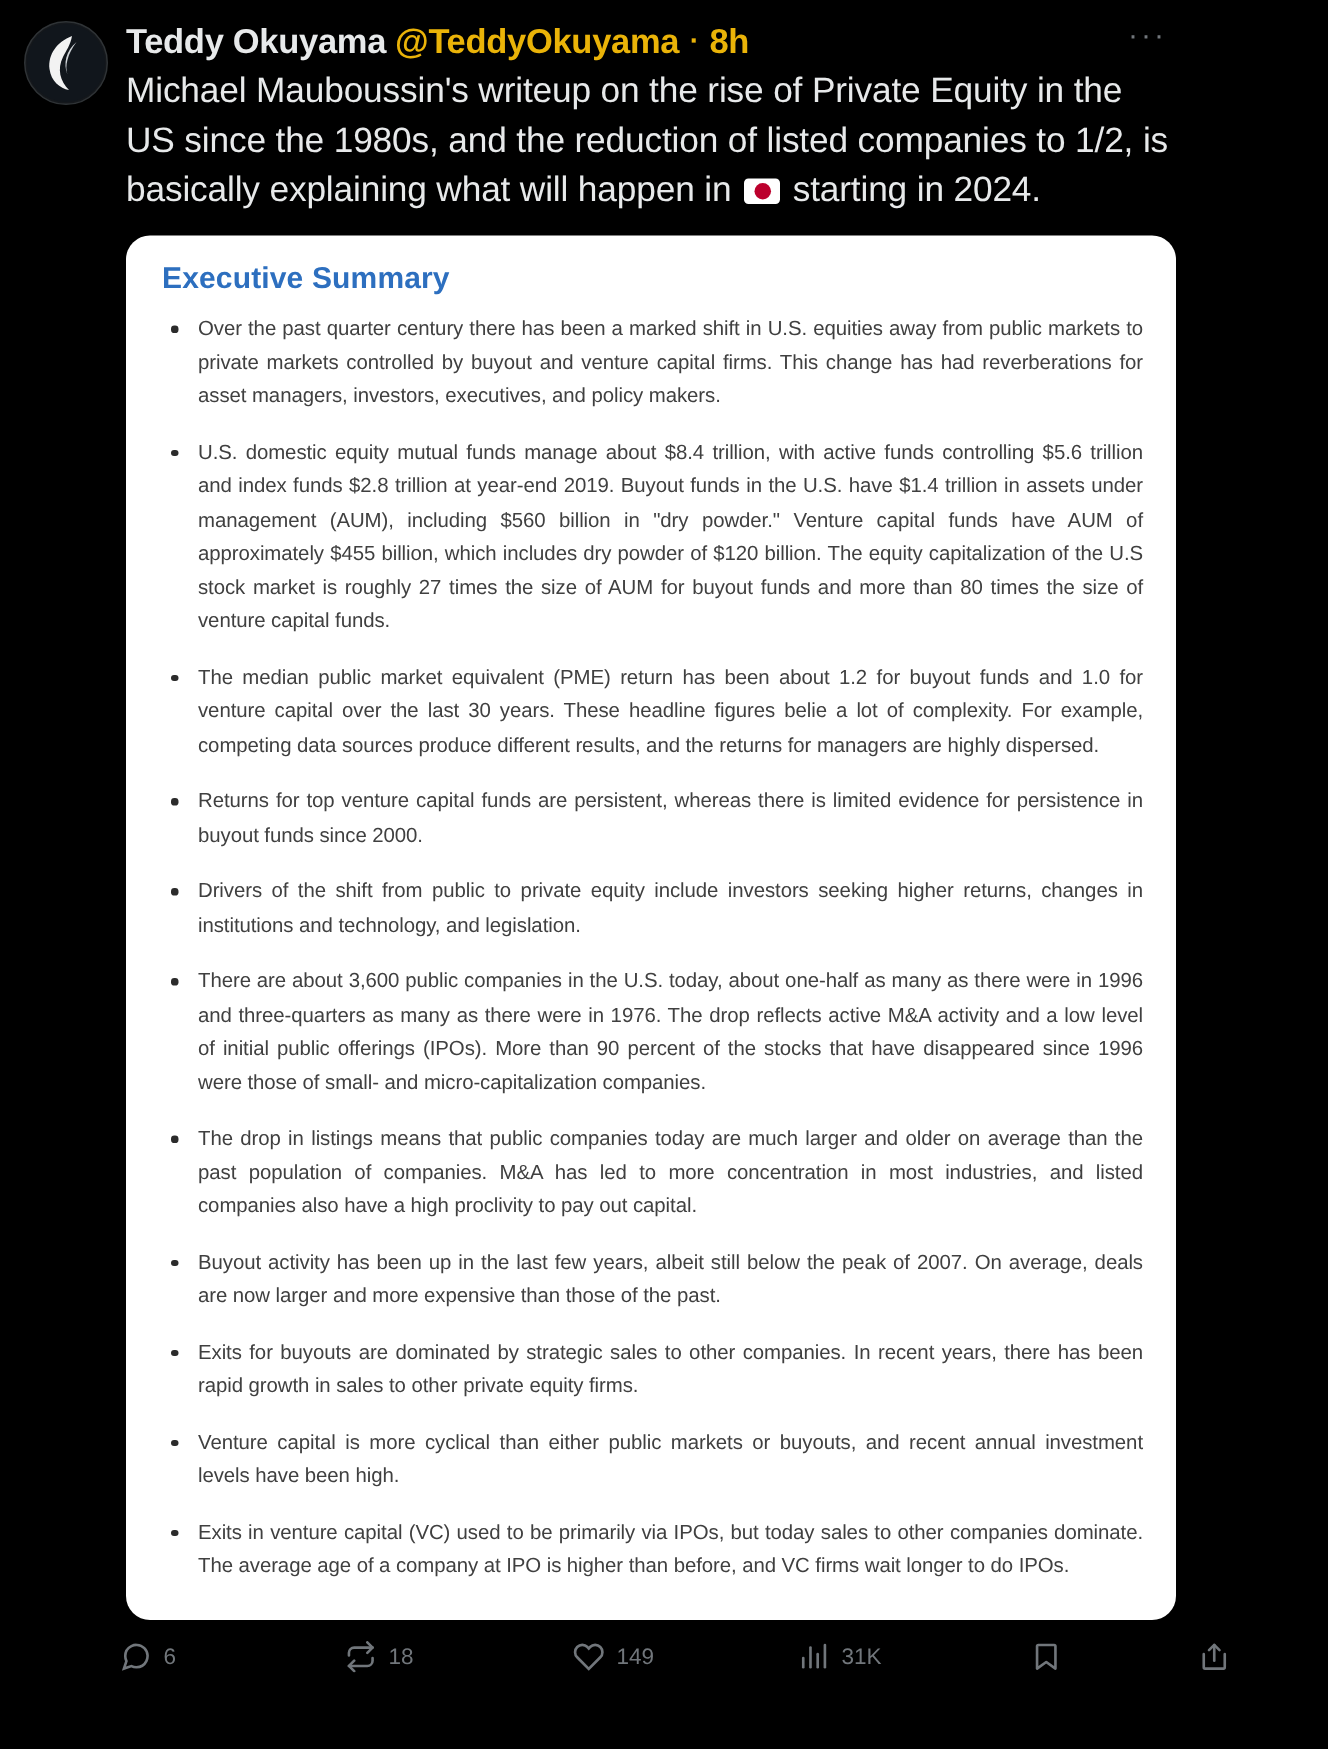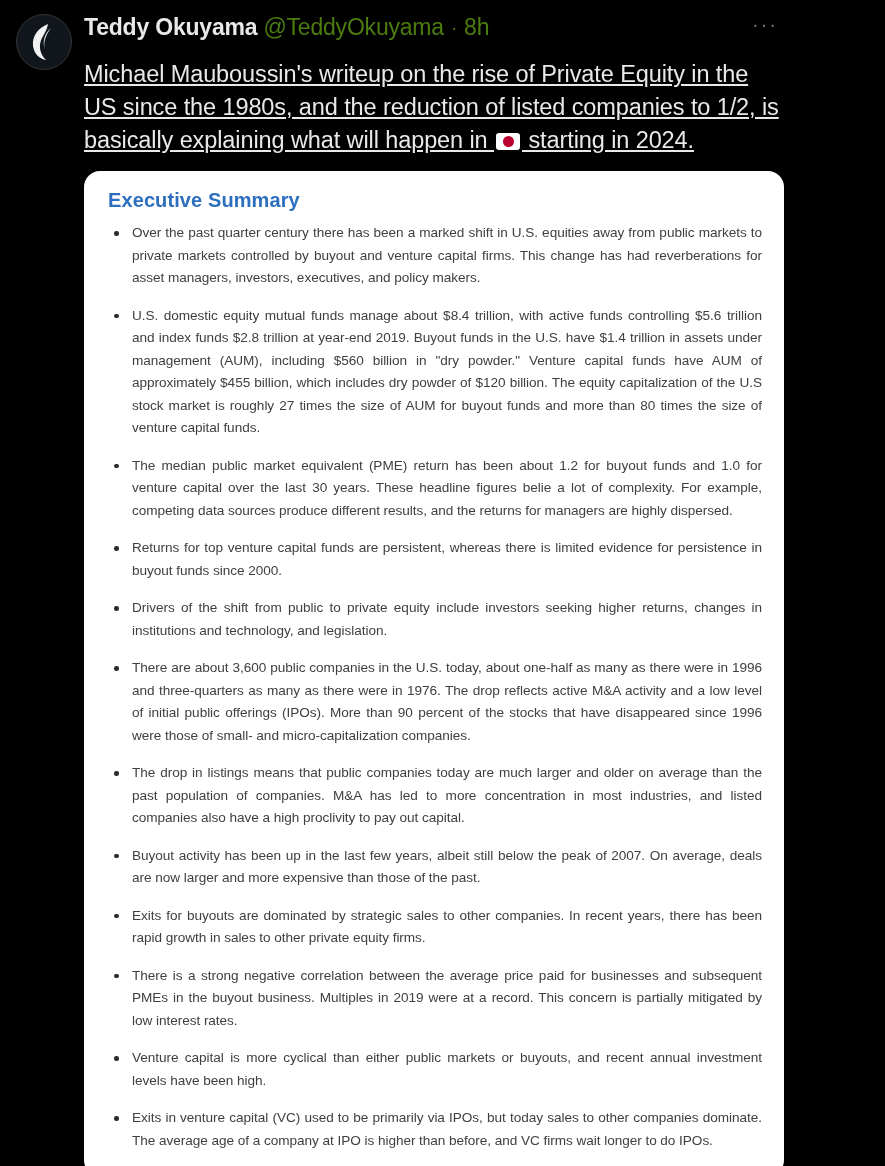--- a/index.html
+++ b/index.html
@@ -58,8 +58,9 @@
   }
   .handle, .dot-sep, .timestamp {
     font-size: 23px;
-    color: #4d7c0f;
+    color: #eab308;
     letter-spacing: -0.2px;
+    font-weight: bold;
   }
   .dot-sep { font-size: 19px; padding: 0 1px; }
   .more-btn {

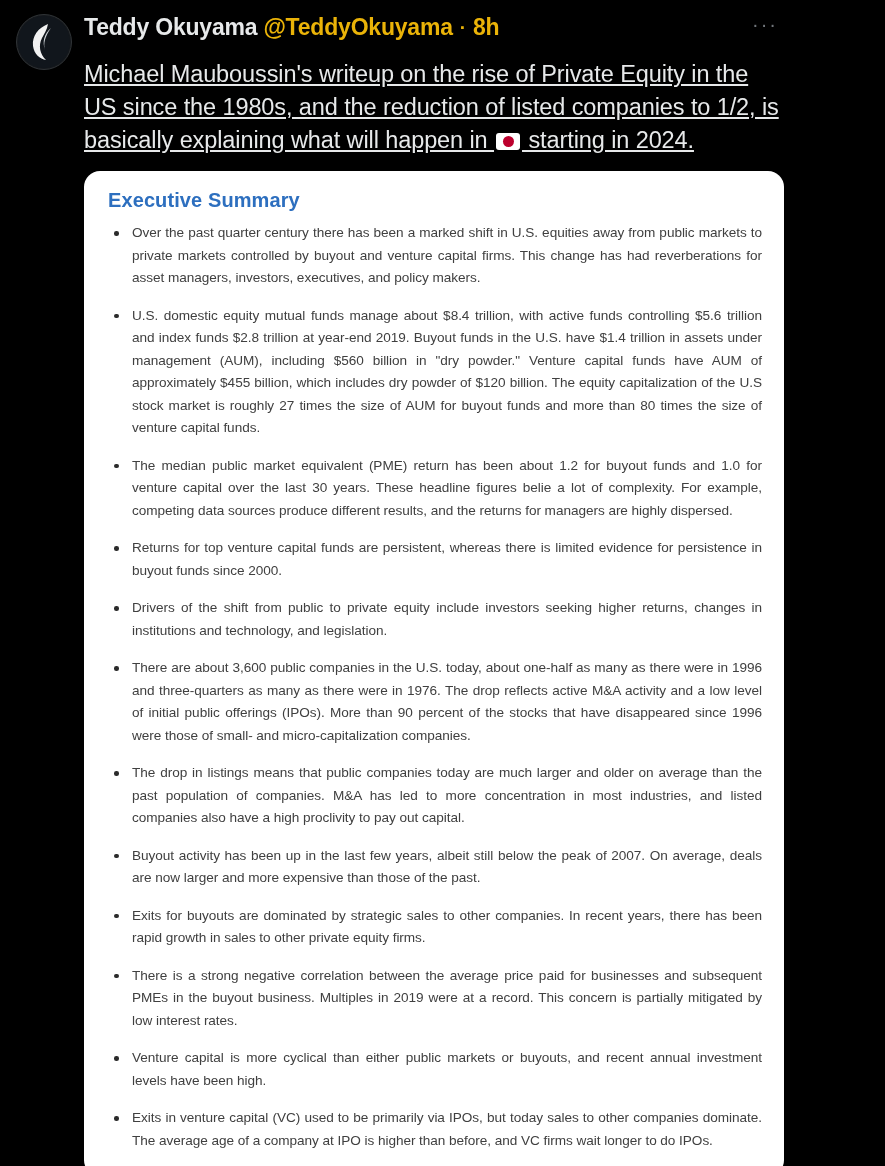--- a/index.html
+++ b/index.html
@@ -74,13 +74,12 @@
     cursor: pointer;
   }
   .tweet-text {
-    margin-top: 19px;
+    margin-top: 5px;
     font-size: 23.5px;
     line-height: 33px;
     color: #e7e9ea;
     letter-spacing: -0.1px;
     word-wrap: break-word;
-    text-decoration: underline;
   }
   .flag-emoji {
     display: inline-block;

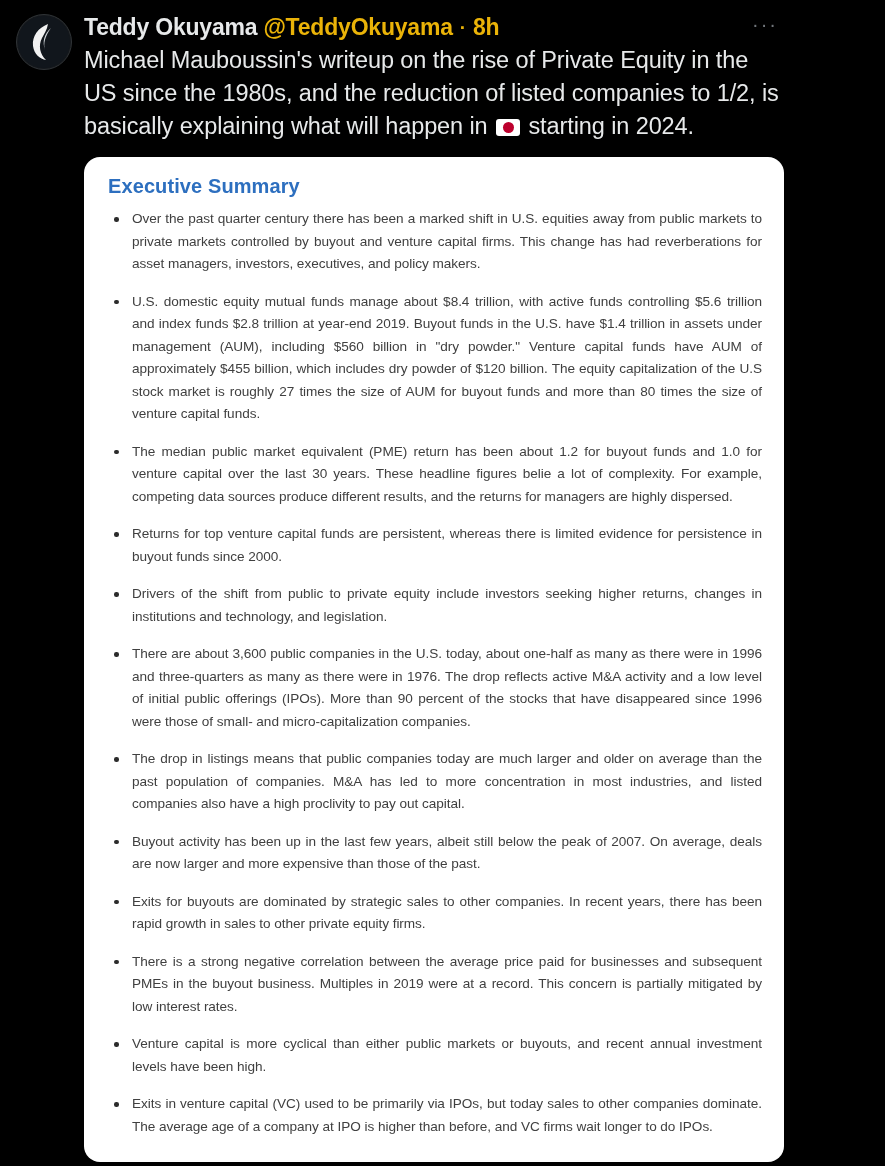--- a/index.html
+++ b/index.html
@@ -201,7 +201,6 @@
         <li>The drop in listings means that public companies today are much larger and older on average than the past population of companies. M&amp;A has led to more concentration in most industries, and listed companies also have a high proclivity to pay out capital.</li>
         <li>Buyout activity has been up in the last few years, albeit still below the peak of 2007. On average, deals are now larger and more expensive than those of the past.</li>
         <li>Exits for buyouts are dominated by strategic sales to other companies. In recent years, there has been rapid growth in sales to other private equity firms.</li>
-        <li>There is a strong negative correlation between the average price paid for businesses and subsequent PMEs in the buyout business. Multiples in 2019 were at a record. This concern is partially mitigated by low interest rates.</li>
         <li>Venture capital is more cyclical than either public markets or buyouts, and recent annual investment levels have been high.</li>
         <li>Exits in venture capital (VC) used to be primarily via IPOs, but today sales to other companies dominate. The average age of a company at IPO is higher than before, and VC firms wait longer to do IPOs.</li>
       </ul>

